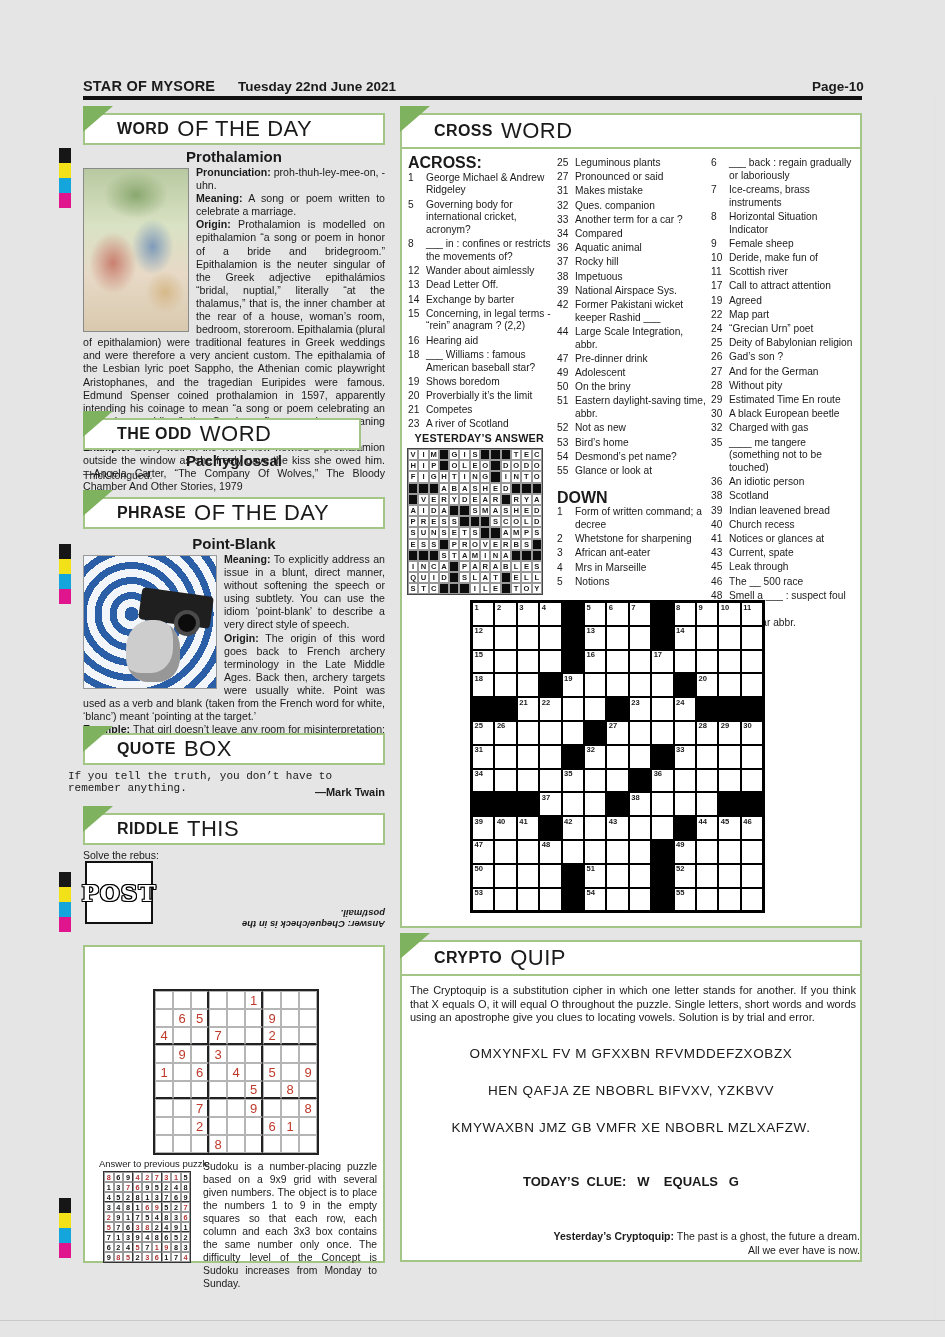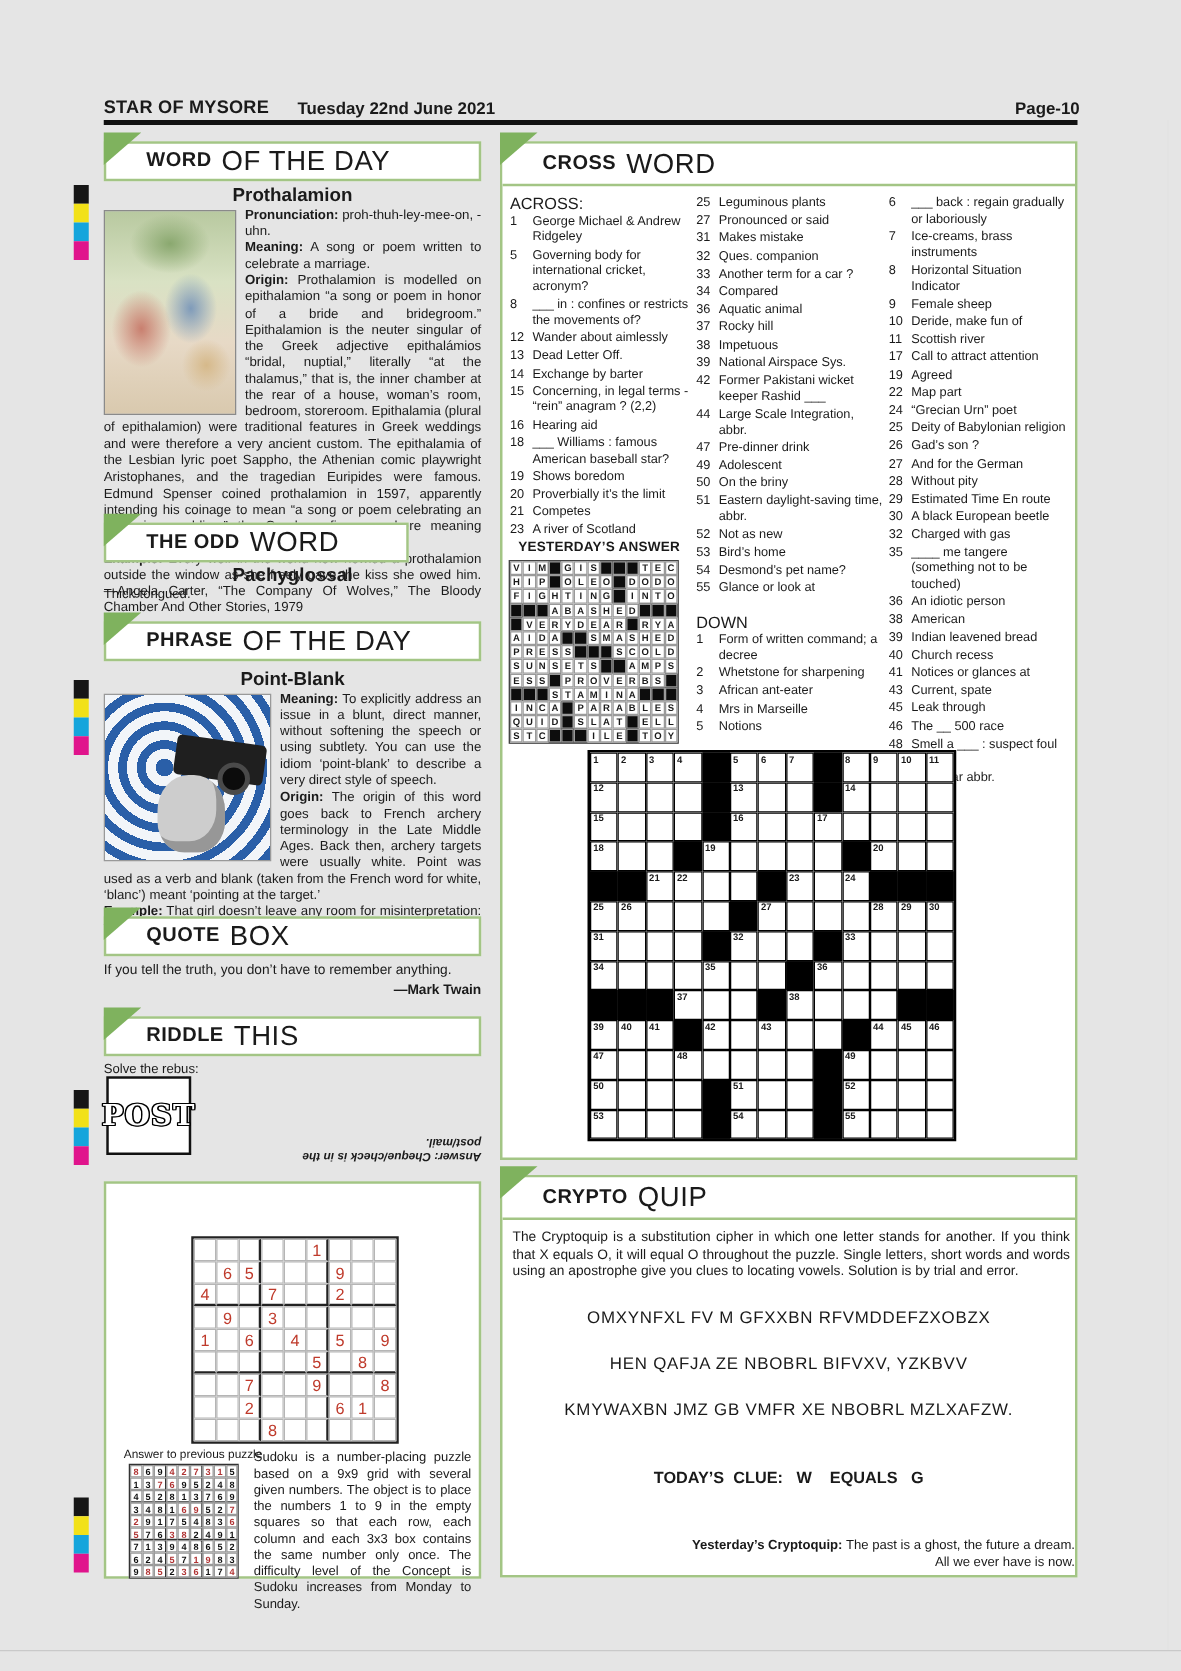--- a/index.html
+++ b/index.html
@@ -62,7 +62,7 @@
 
   
   .cluecol{position:absolute;font-size:10.2px;line-height:12.7px;}
-  .clue-header{font-weight:normal;font-size:13px;margin-bottom:2px;}
+  .clue-header{font-weight:bold;font-size:16px;margin-bottom:2px;}
   .clue{display:flex;margin-bottom:1.5px;}
   .cnum{flex:none;width:18px;}
   .ctext{flex:1;}

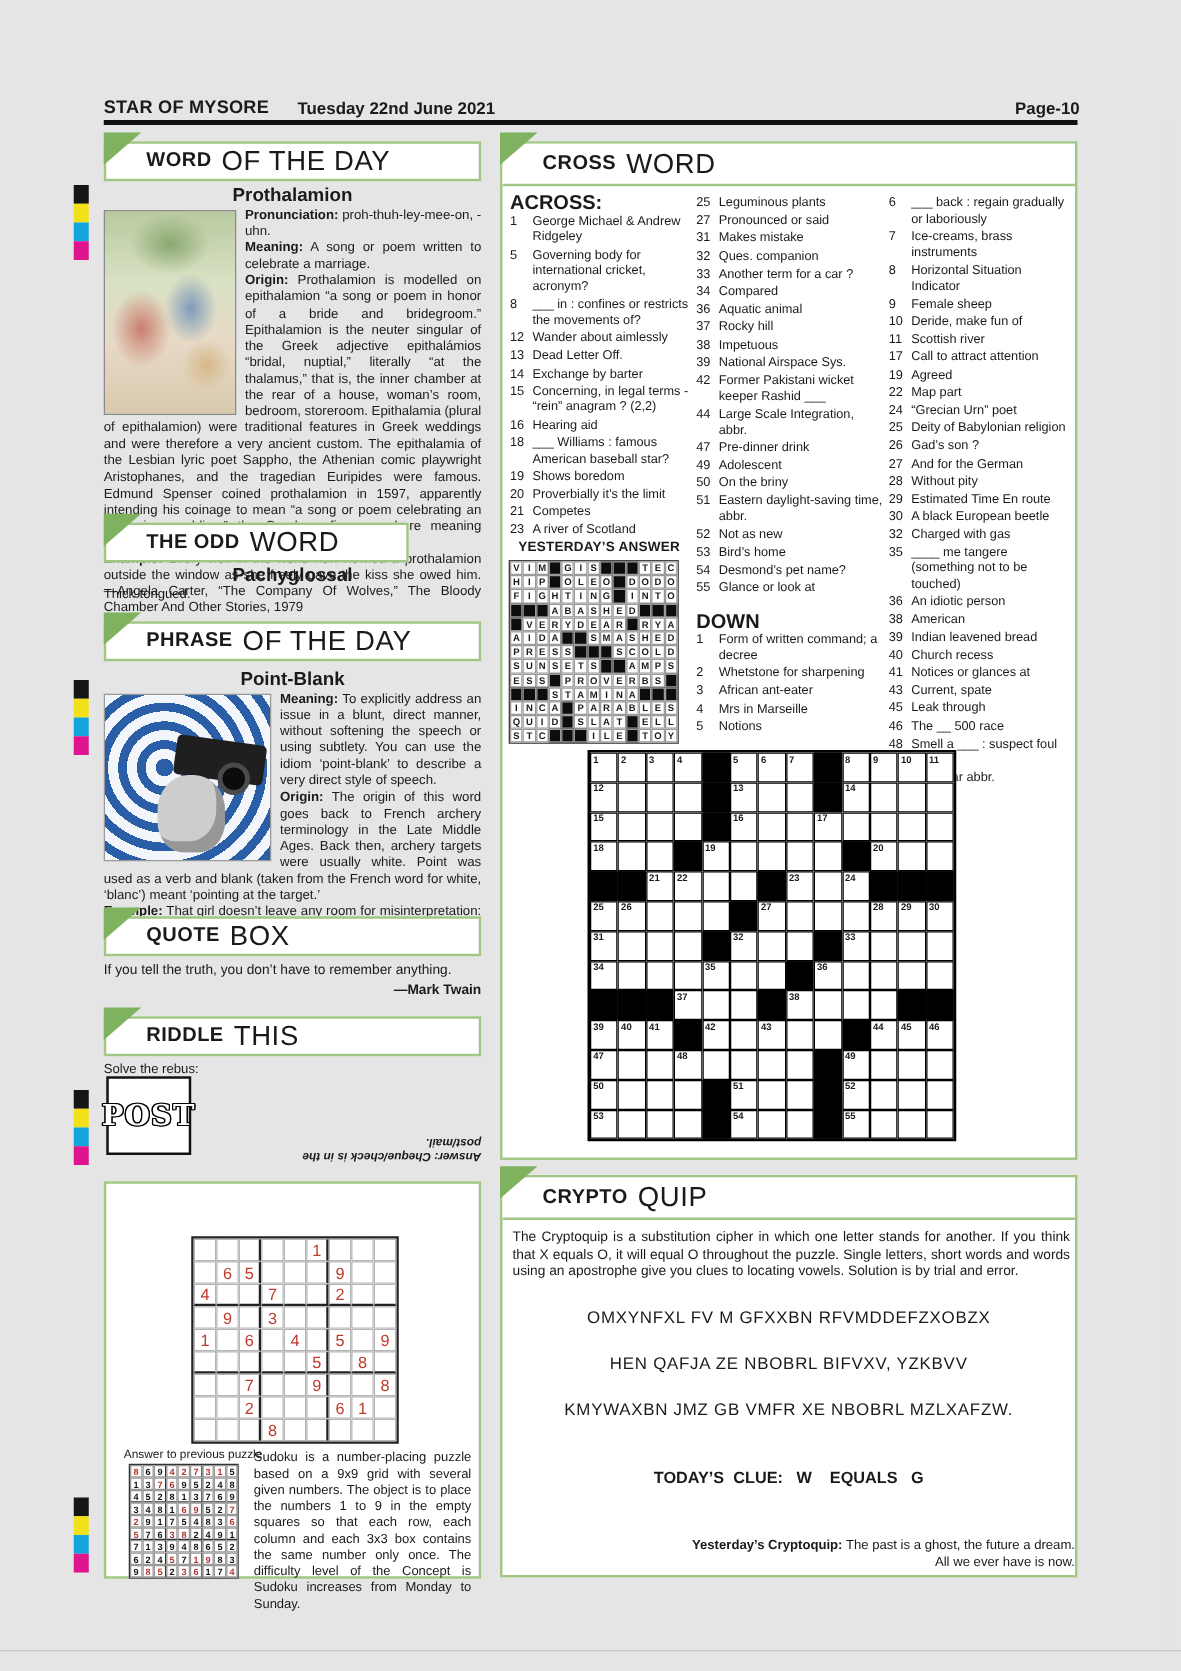--- a/index.html
+++ b/index.html
@@ -149,7 +149,7 @@
       <div class="entry"><b>Example:</b> Every wolf in the world now howled a prothalamion outside the window as she freely gave the kiss she owed him. —Angela Carter, “The Company Of Wolves,” The Bloody Chamber And Other Stories, 1979</div>
     </div>
 
-  <div class="tbox" style="left:83px;top:418px;width:244px;height:32px">
+  <div class="tbox" style="left:83px;top:418px;width:278px;height:32px">
     <span class="flag"></span>
     <span class="tb-bold">THE ODD</span>
     <span class="tb-light">WORD</span>

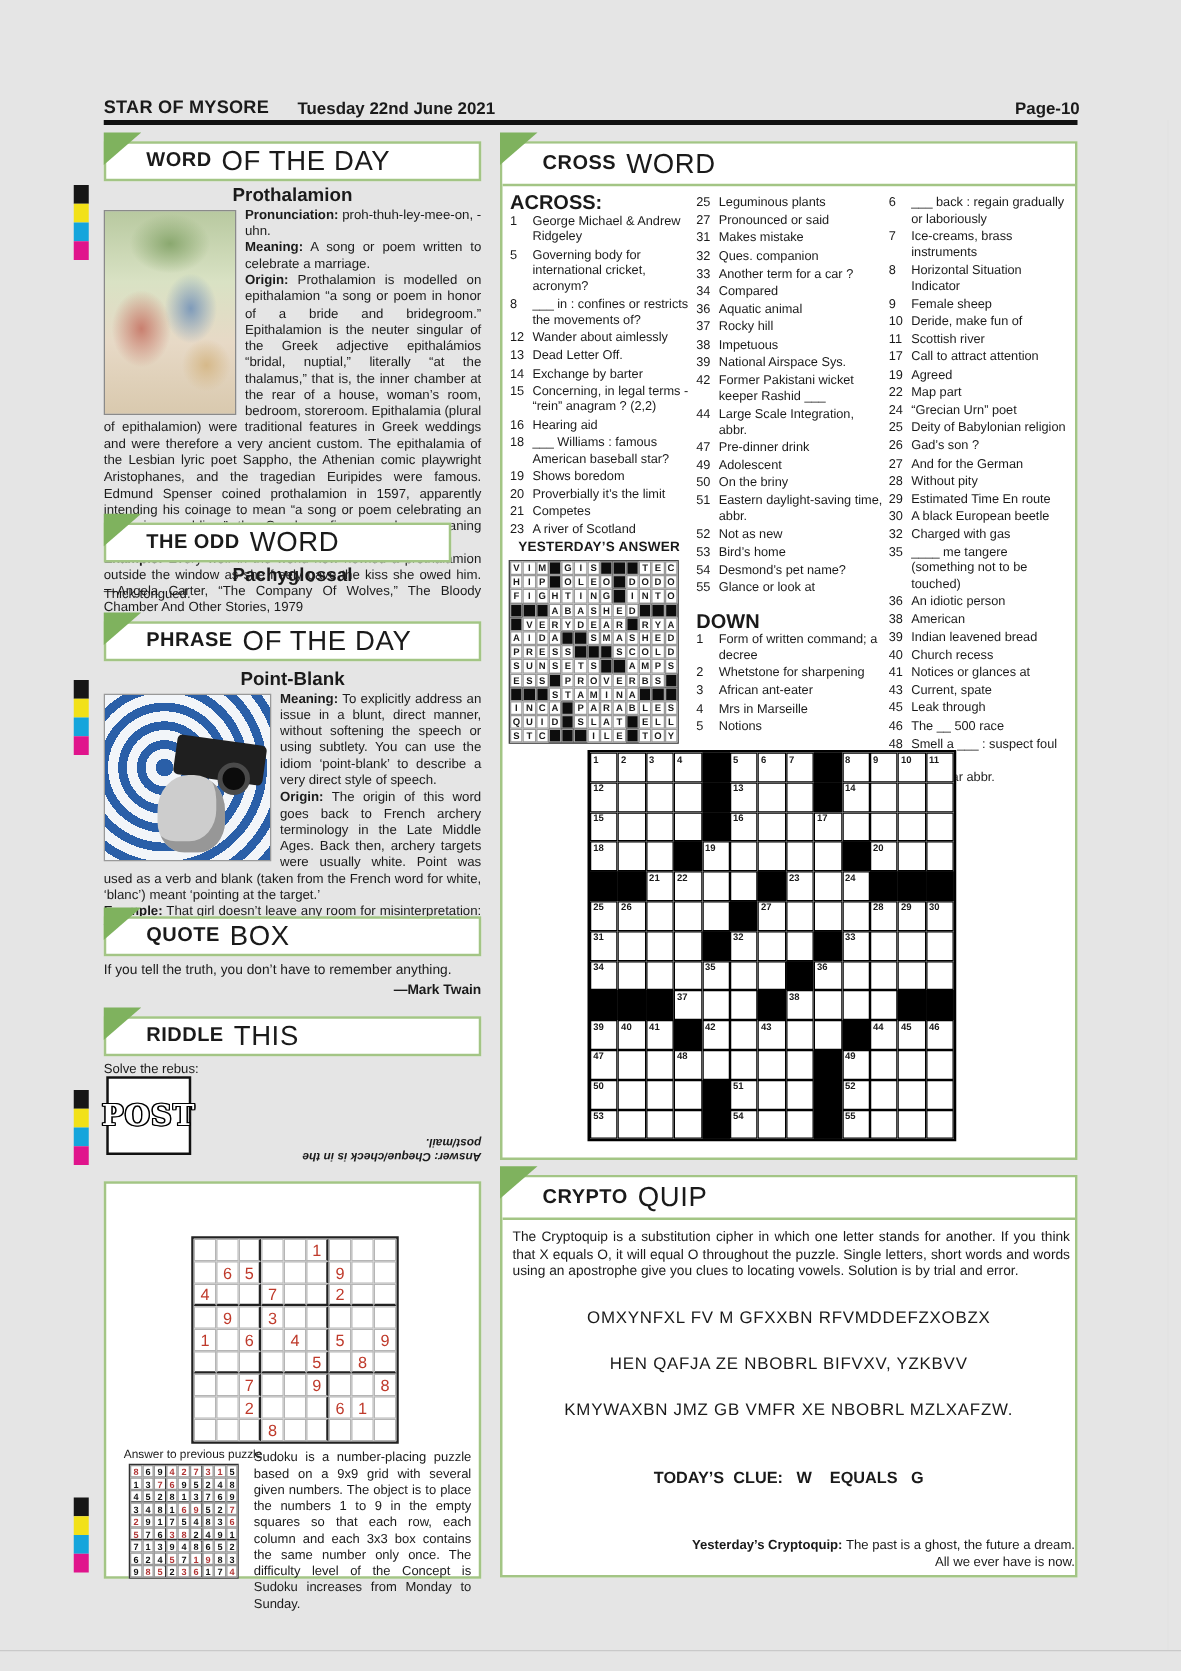--- a/index.html
+++ b/index.html
@@ -617,7 +617,7 @@
           </div>
           <div class="clue">
             <span class="cnum">38</span>
-            <span class="ctext">American</span>
+            <span class="ctext">Scotland</span>
           </div>
           <div class="clue">
             <span class="cnum">39</span>

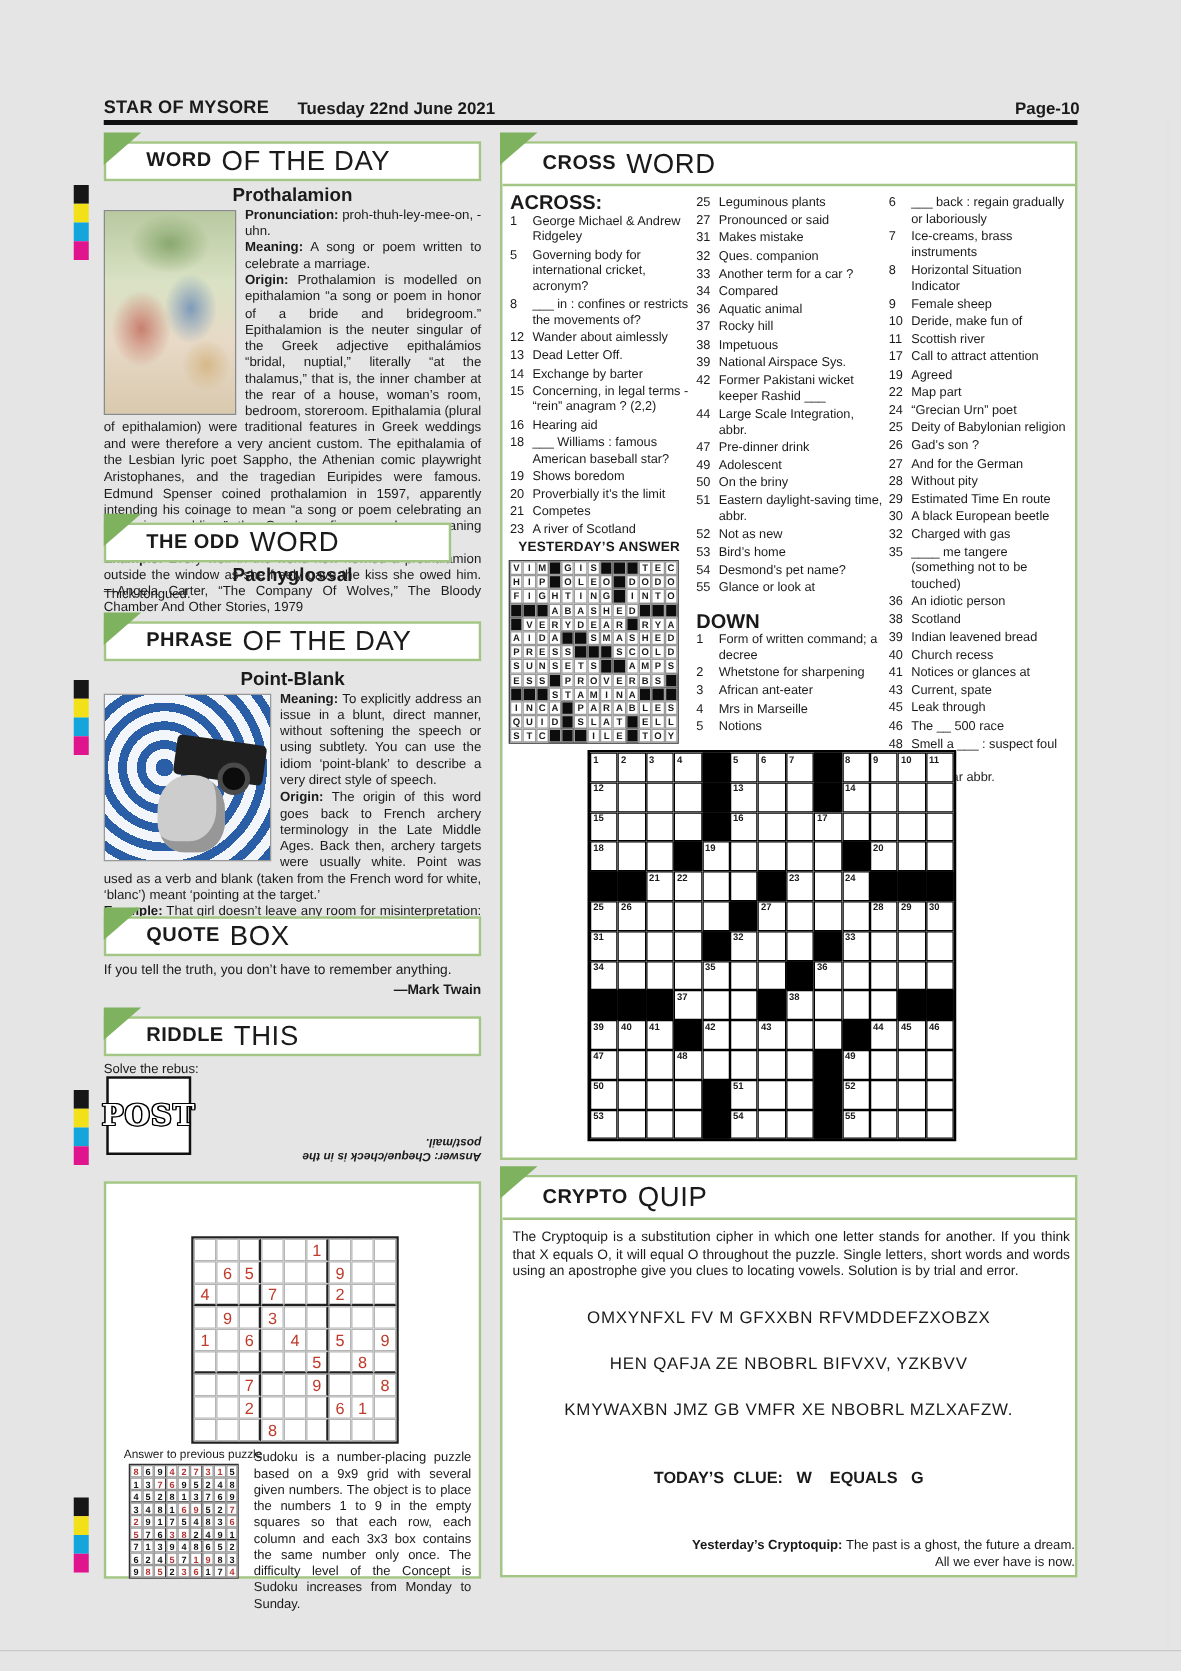--- a/index.html
+++ b/index.html
@@ -48,7 +48,7 @@
   .phrase-muzzle{position:absolute;right:16px;top:54px;width:26px;height:26px;border-radius:50%;background:#0c0c0c;border:4px solid #4a4a4a;}
   .phrase-face{position:absolute;left:42px;top:64px;width:54px;height:62px;background:#cdcdcd;border-radius:46% 46% 40% 40%;box-shadow:inset -7px -9px 0 #979797;}
 
-  .quote-text{position:absolute;left:83px;top:770px;width:302px;font-size:11px;}
+  .quote-text{position:absolute;left:68px;top:770px;width:302px;font-size:11px;font-family:Liberation Mono, monospace;}
   .quote-attrib{position:absolute;left:83px;top:786px;width:302px;text-align:right;font-weight:bold;font-size:11px;}
 
   .riddle-prompt{position:absolute;left:83px;top:849px;width:302px;font-size:10.5px;}

